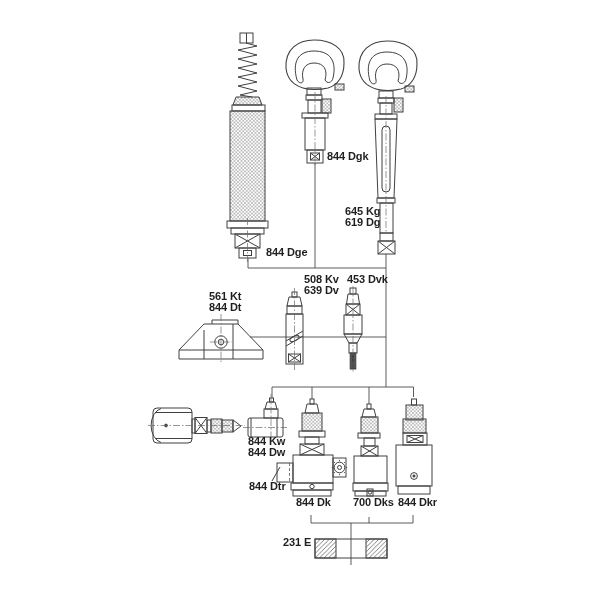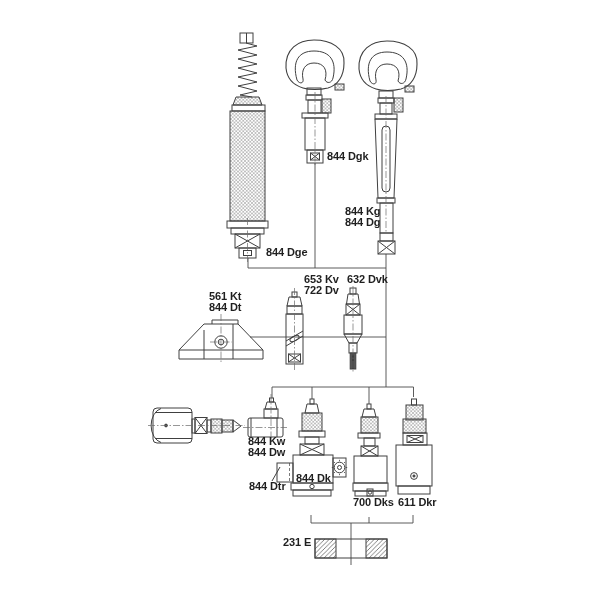--- a/index.html
+++ b/index.html
@@ -215,7 +215,7 @@
   <div class="lbl" style="left:327px;top:151px">844 Dgk</div>
 
   <div class="lbl" style="left:345px;top:206px">
-    <div>844 Kg</div>
+    <div>645 Kg</div>
     <div>844 Dg</div>
   </div>
 

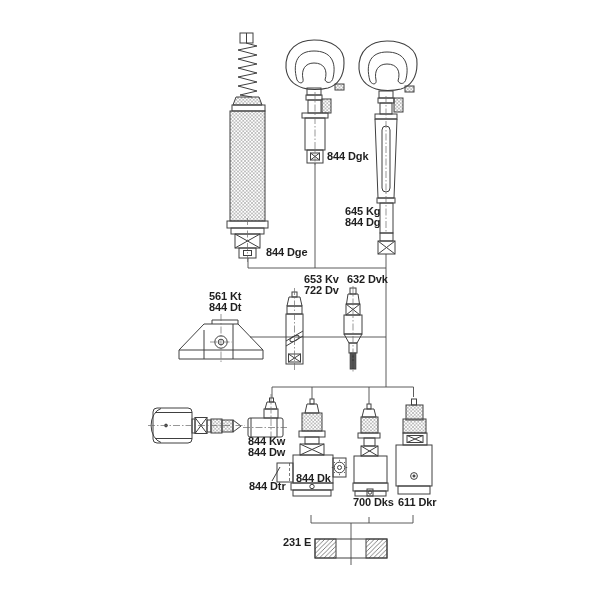--- a/index.html
+++ b/index.html
@@ -216,7 +216,7 @@
 
   <div class="lbl" style="left:345px;top:206px">
     <div>645 Kg</div>
-    <div>844 Dg</div>
+    <div>619 Dg</div>
   </div>
 
   <div class="lbl" style="left:266px;top:247px">844 Dge</div>

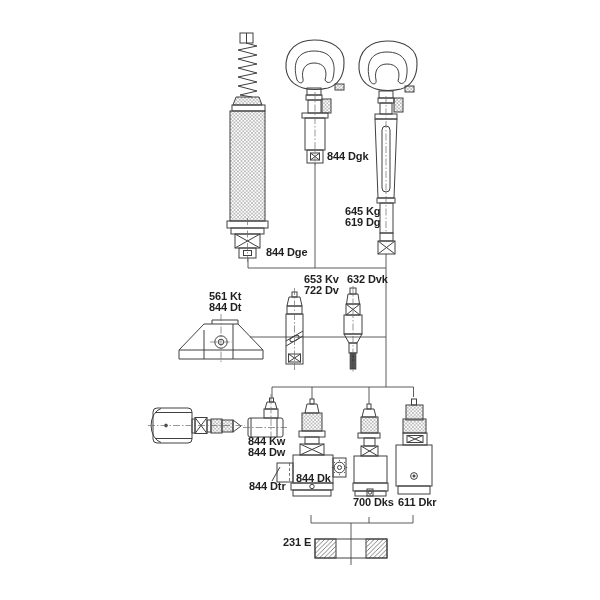--- a/index.html
+++ b/index.html
@@ -222,7 +222,7 @@
   <div class="lbl" style="left:266px;top:247px">844 Dge</div>
 
   <div class="lbl" style="left:304px;top:274px">
-    <div>653 Kv</div>
+    <div>508 Kv</div>
     <div>722 Dv</div>
   </div>
 

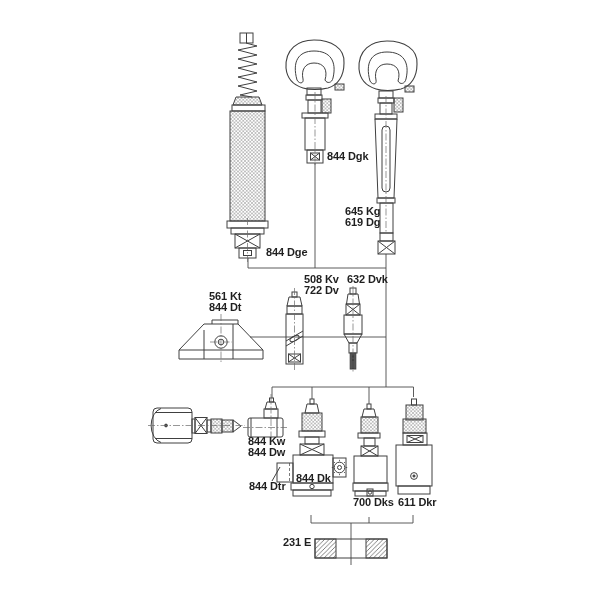--- a/index.html
+++ b/index.html
@@ -226,7 +226,7 @@
     <div>722 Dv</div>
   </div>
 
-  <div class="lbl" style="left:347px;top:274px">632 Dvk</div>
+  <div class="lbl" style="left:347px;top:274px">453 Dvk</div>
 
   <div class="lbl" style="left:209px;top:291px">
     <div>561 Kt</div>

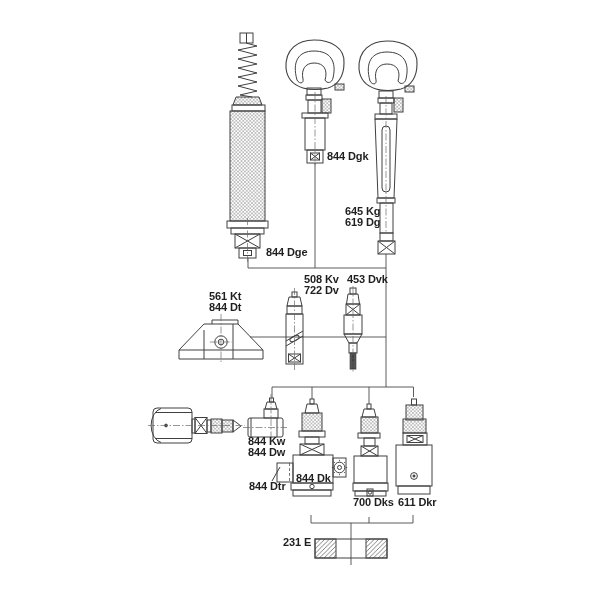--- a/index.html
+++ b/index.html
@@ -223,7 +223,7 @@
 
   <div class="lbl" style="left:304px;top:274px">
     <div>508 Kv</div>
-    <div>722 Dv</div>
+    <div>639 Dv</div>
   </div>
 
   <div class="lbl" style="left:347px;top:274px">453 Dvk</div>

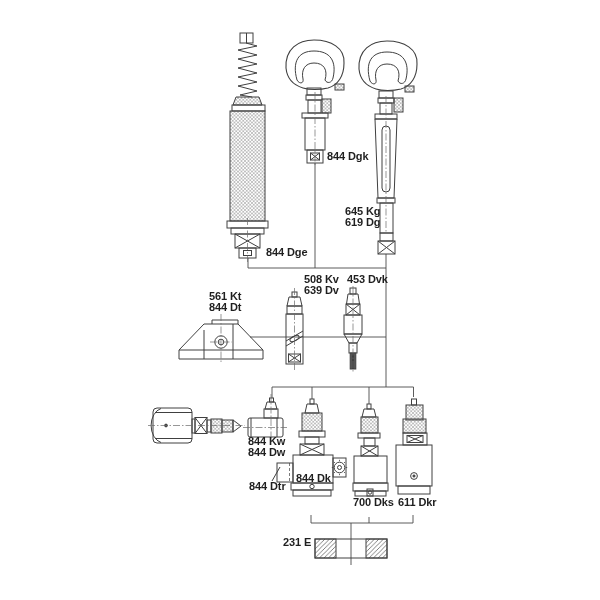--- a/index.html
+++ b/index.html
@@ -239,7 +239,7 @@
   </div>
 
   <div class="lbl" style="left:249px;top:481px">844 Dtr</div>
-  <div class="lbl" style="left:296px;top:473px">844 Dk</div>
+  <div class="lbl" style="left:296px;top:497px">844 Dk</div>
   <div class="lbl" style="left:353px;top:497px">700 Dks</div>
   <div class="lbl" style="left:398px;top:497px">611 Dkr</div>
   <div class="lbl" style="left:283px;top:537px">231 E</div>

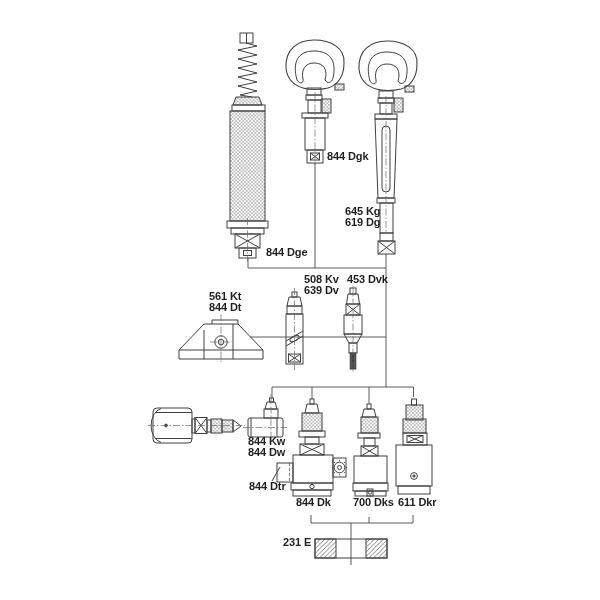--- a/index.html
+++ b/index.html
@@ -241,7 +241,7 @@
   <div class="lbl" style="left:249px;top:481px">844 Dtr</div>
   <div class="lbl" style="left:296px;top:497px">844 Dk</div>
   <div class="lbl" style="left:353px;top:497px">700 Dks</div>
-  <div class="lbl" style="left:398px;top:497px">611 Dkr</div>
+  <div class="lbl" style="left:398px;top:497px">844 Dkr</div>
   <div class="lbl" style="left:283px;top:537px">231 E</div>
 
 </div>

